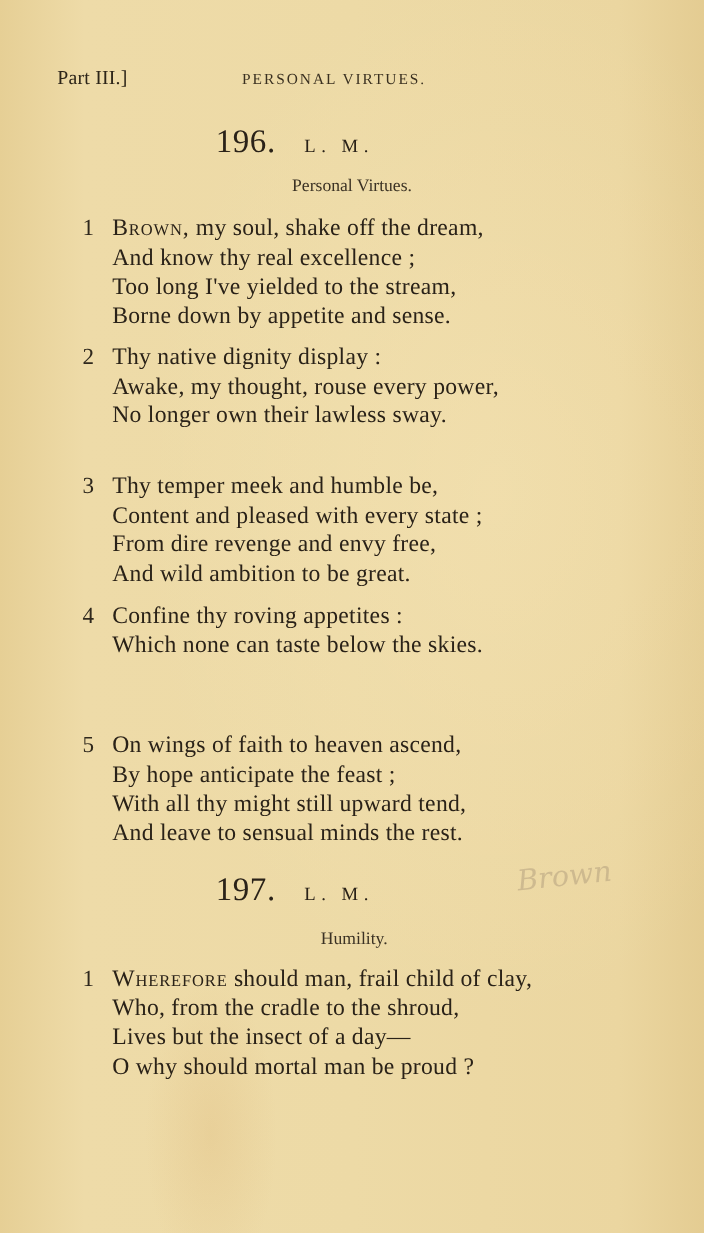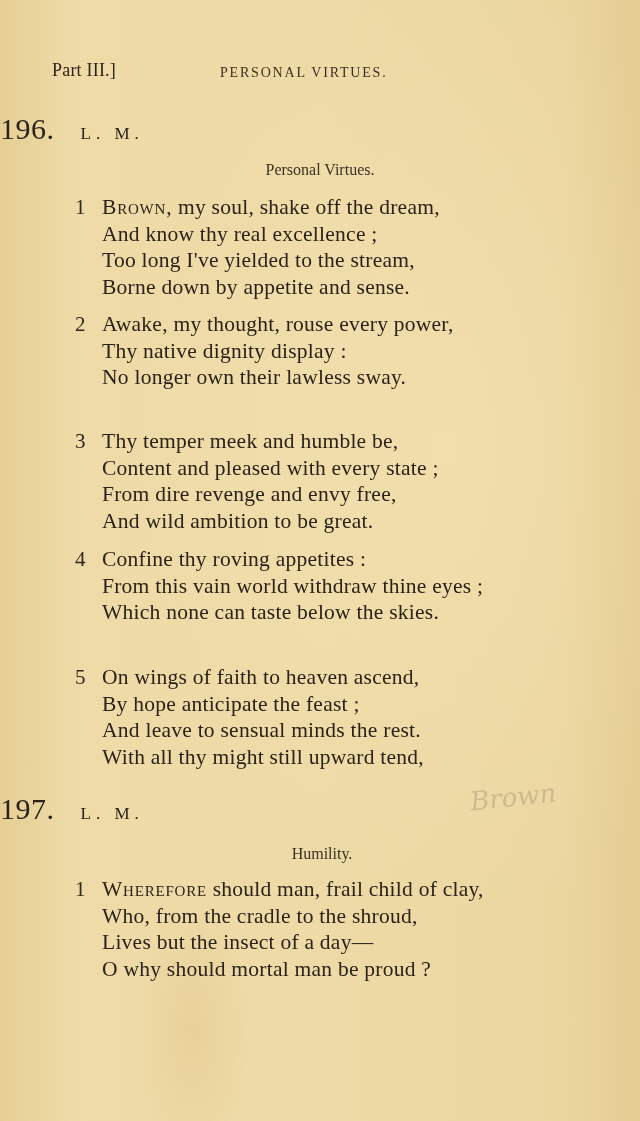--- a/index.html
+++ b/index.html
@@ -54,6 +54,7 @@
       position: absolute;
       left: 0;
       width: 536px;
+      text-align: center;
     }
     .hymn-number {
       font-size: 30px;

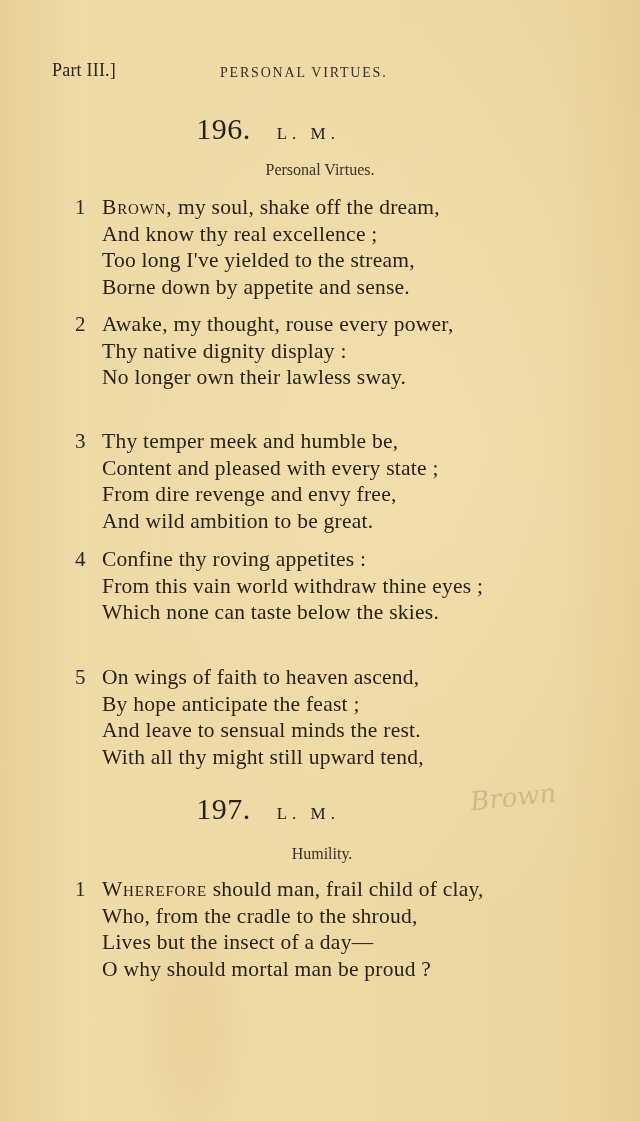--- a/index.html
+++ b/index.html
@@ -146,8 +146,8 @@
   <div class="stanza" style="top:311px;">
     <span class="stanza-number">2</span>
     <div class="stanza-lines">
+      <span class="verse-line">Thy native dignity display :</span>
       <span class="verse-line">Awake, my thought, rouse every power,</span>
-      <span class="verse-line">Thy native dignity display :</span>
       <span class="verse-line">No longer own their lawless sway.</span>
     </div>
   </div>

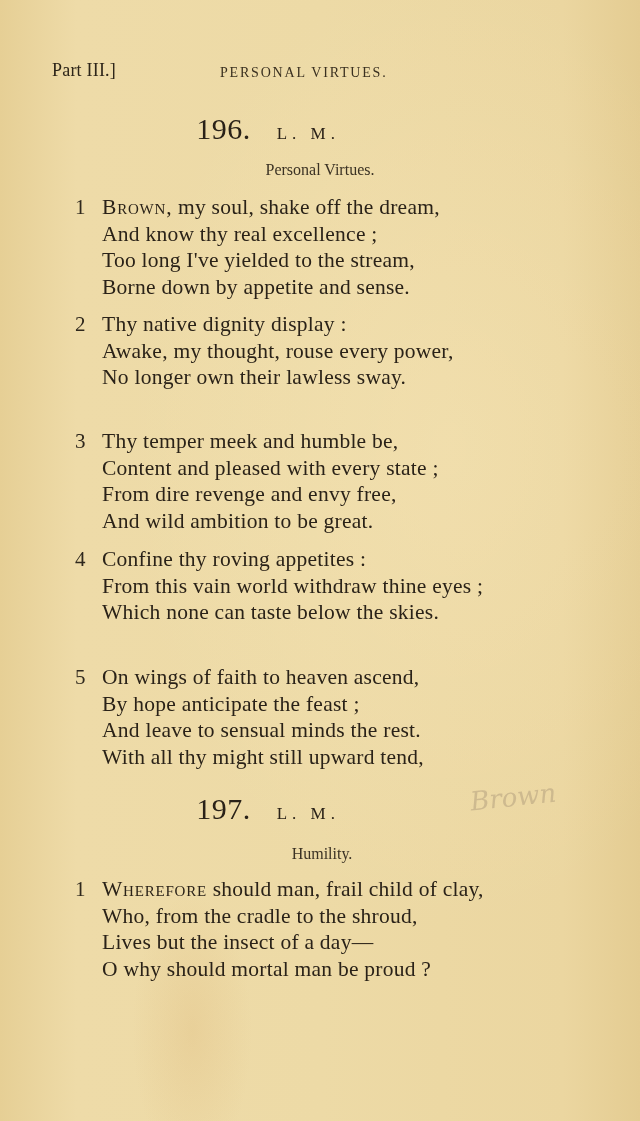--- a/index.html
+++ b/index.html
@@ -166,7 +166,6 @@
     <span class="stanza-number">4</span>
     <div class="stanza-lines">
       <span class="verse-line">Confine thy roving appetites :</span>
-      <span class="verse-line">From this vain world withdraw thine eyes ;</span>
       <span class="verse-line">Which none can taste below the skies.</span>
     </div>
   </div>

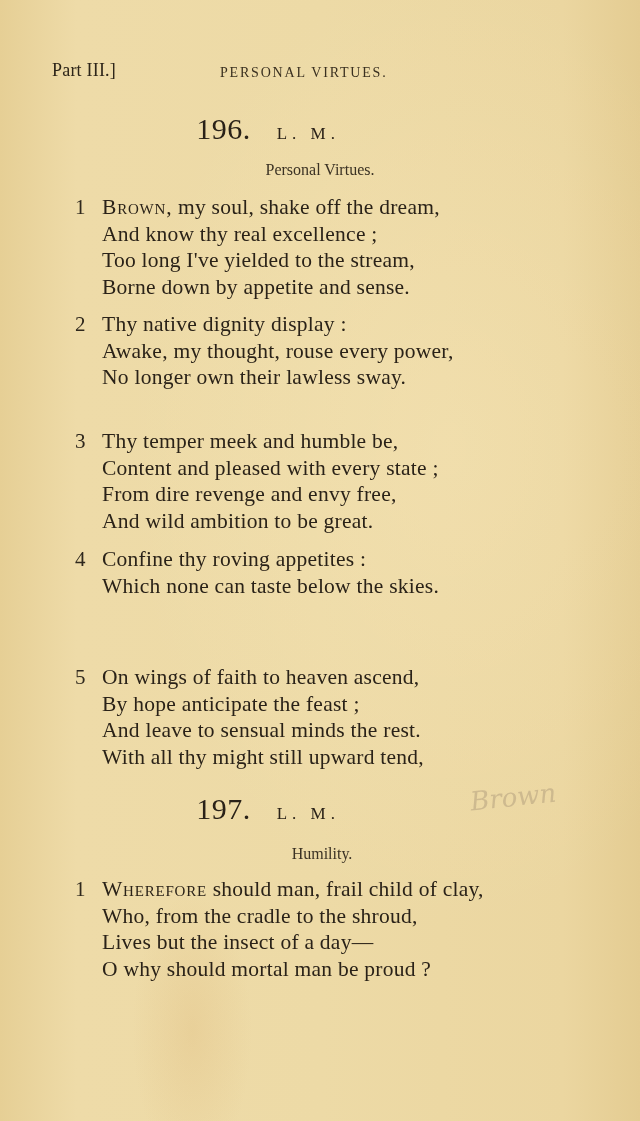--- a/index.html
+++ b/index.html
@@ -175,8 +175,8 @@
     <div class="stanza-lines">
       <span class="verse-line">On wings of faith to heaven ascend,</span>
       <span class="verse-line">By hope anticipate the feast ;</span>
+      <span class="verse-line">With all thy might still upward tend,</span>
       <span class="verse-line">And leave to sensual minds the rest.</span>
-      <span class="verse-line">With all thy might still upward tend,</span>
     </div>
   </div>
 

